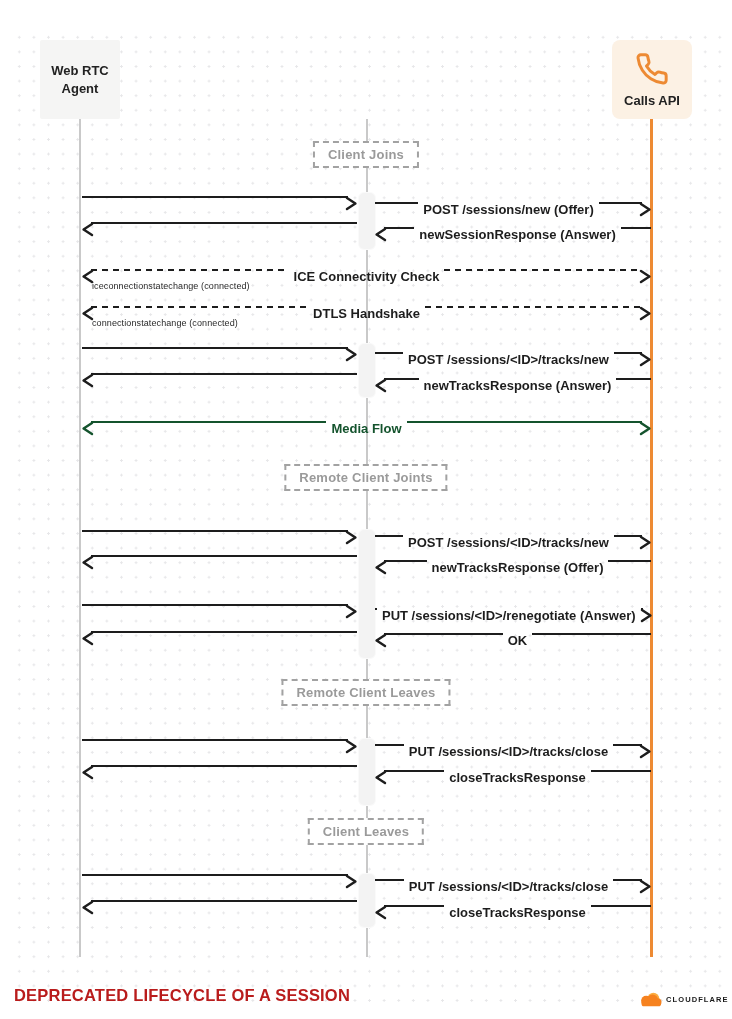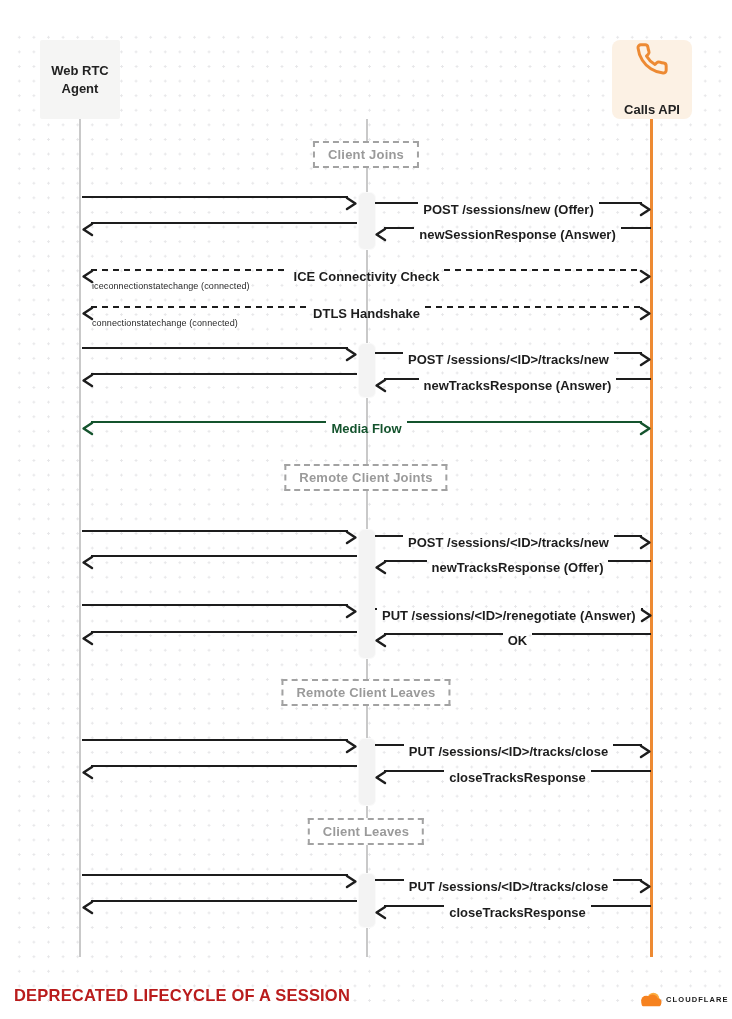--- a/index.html
+++ b/index.html
@@ -19,7 +19,7 @@
     width:80px; height:79px; top:40px; background:#f5f5f4; border-radius:2px;
     font-size:13px; font-weight:700; color:#222; text-align:center; line-height:1.35; white-space:pre-line;
   }
-  .actor.calls { background:#fcf1e4; border-radius:8px; justify-content:space-between; }
+  .actor.calls { background:#fcf1e4; border-radius:8px; justify-content:center; }
   .actor.calls .alabel { margin-top:4px; }
   .phone-wrap { width:38px; height:38px; display:flex; align-items:center; justify-content:center; }
   

